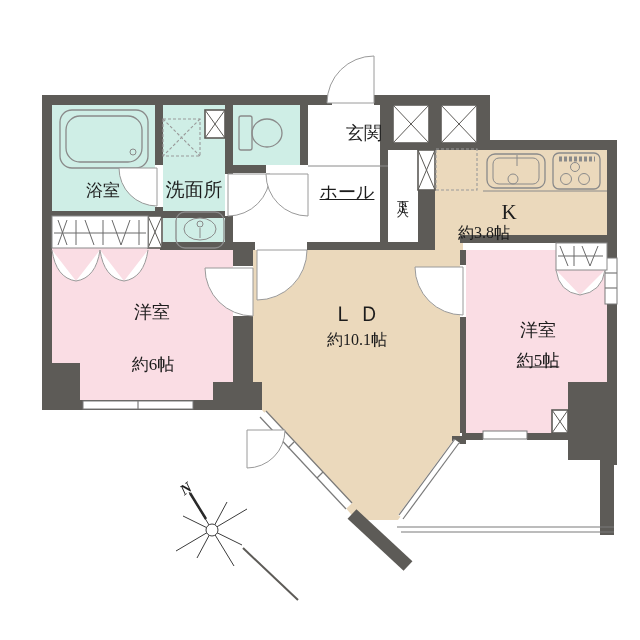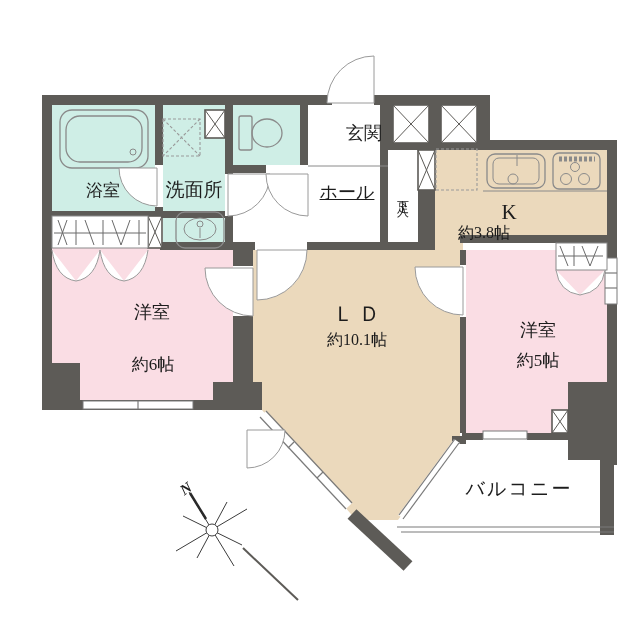--- a/index.html
+++ b/index.html
@@ -245,7 +245,7 @@
   <div class="lbl" style="left:359px;top:314px;font-size:21px;letter-spacing:5px;">ＬＤ</div>
   <div class="lbl" style="left:357px;top:340px;font-size:16px;font-family:Liberation Serif, serif;">約10.1帖</div>
   <div class="lbl" style="left:538px;top:330px;font-size:18px;">洋室</div>
-  <div class="lbl" style="left:538px;top:360px;font-size:17px;">約5帖</div>
+  <div class="lbl" style="left:538px;top:360px;font-size:17px;text-decoration:underline;">約5帖</div>
   <div class="lbl" style="left:519px;top:488px;font-size:19px;letter-spacing:2px;">バルコニー</div>
   <div class="lbl" style="left:186px;top:489px;font-size:15px;font-weight:bold;font-style:italic;transform:translate(-50%,-50%) rotate(-35deg);">N</div>
 </div>

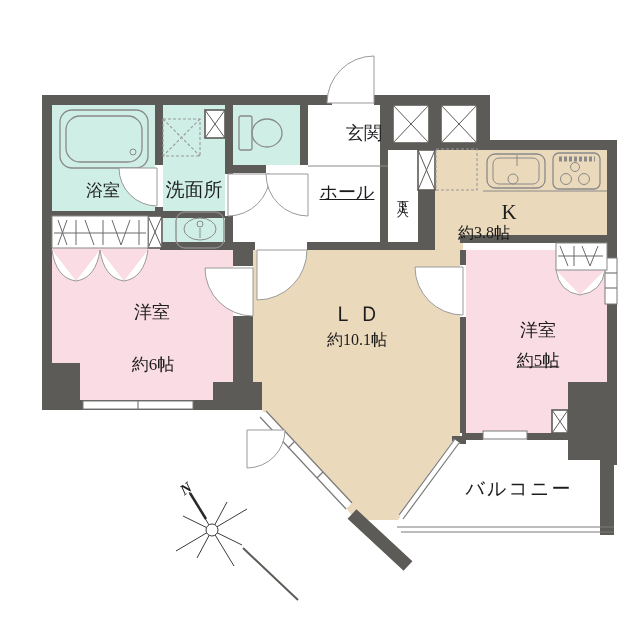--- a/index.html
+++ b/index.html
@@ -246,7 +246,6 @@
   <div class="lbl" style="left:357px;top:340px;font-size:16px;font-family:Liberation Serif, serif;">約10.1帖</div>
   <div class="lbl" style="left:538px;top:330px;font-size:18px;">洋室</div>
   <div class="lbl" style="left:538px;top:360px;font-size:17px;text-decoration:underline;">約5帖</div>
-  <div class="lbl" style="left:519px;top:488px;font-size:19px;letter-spacing:2px;">バルコニー</div>
   <div class="lbl" style="left:186px;top:489px;font-size:15px;font-weight:bold;font-style:italic;transform:translate(-50%,-50%) rotate(-35deg);">N</div>
 </div>
 

